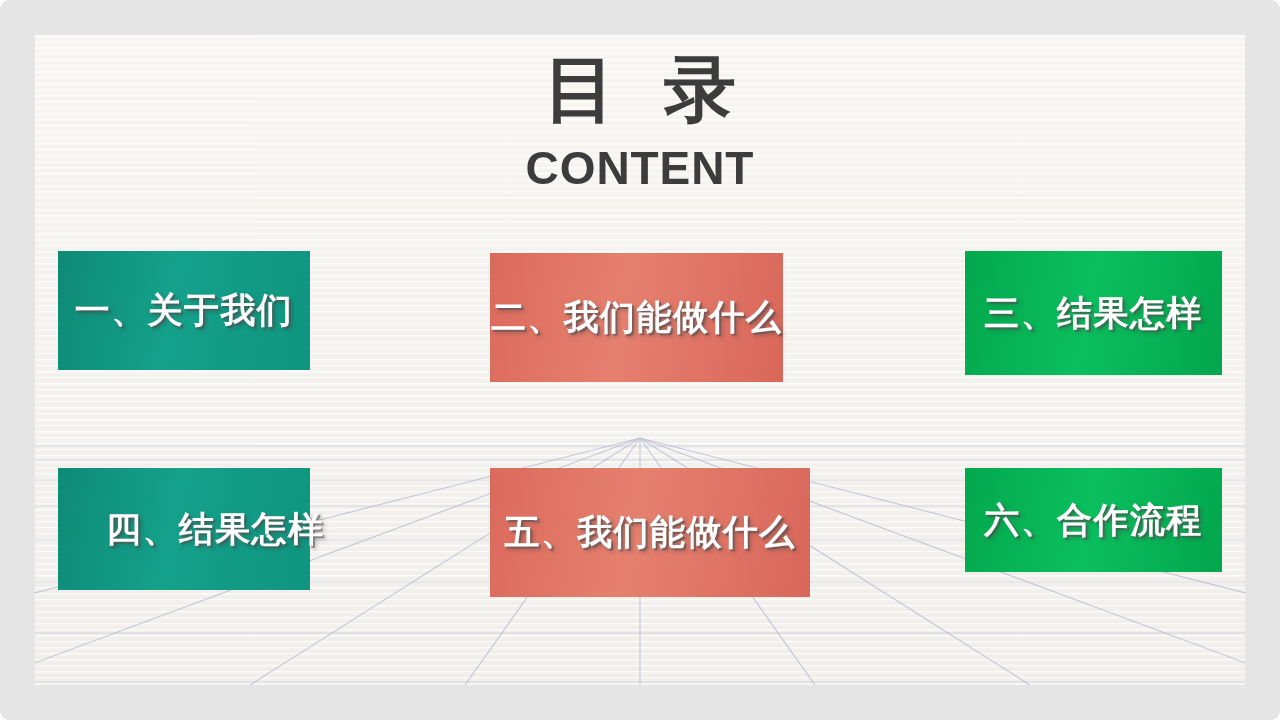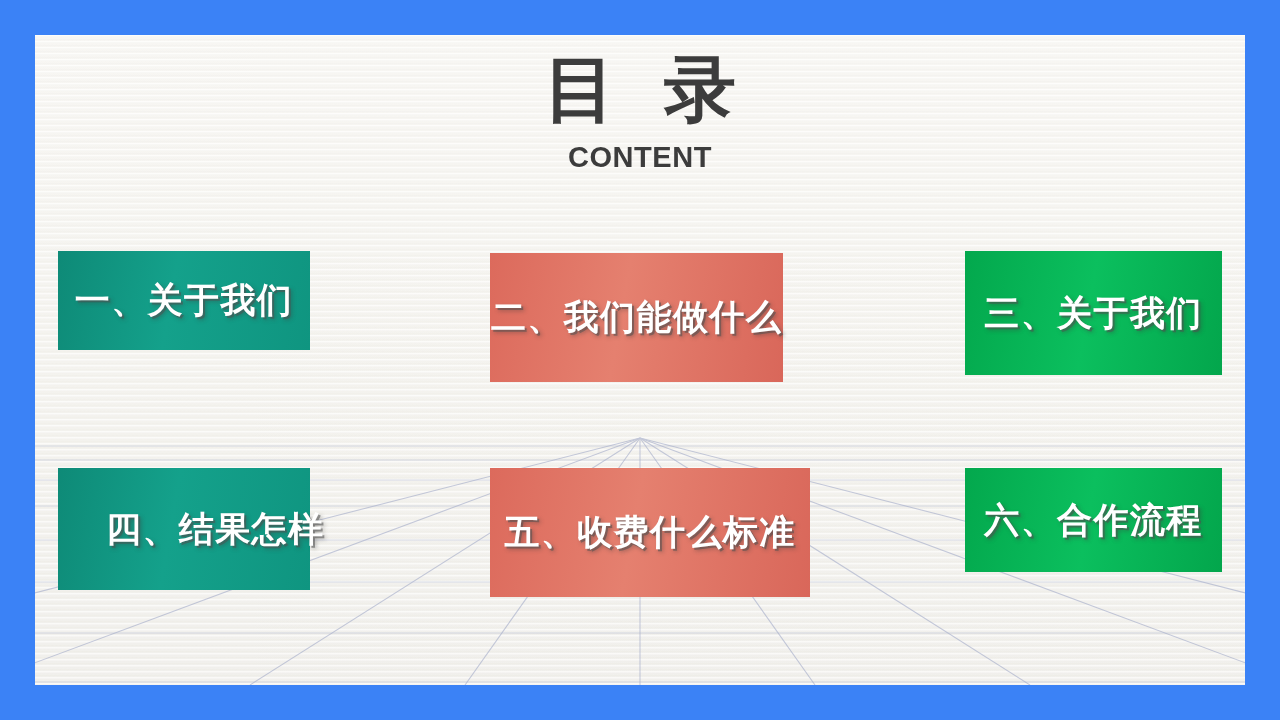--- a/index.html
+++ b/index.html
@@ -12,8 +12,9 @@
     width: 1280px;
     height: 720px;
     overflow: hidden;
-    background: #3b82f6;
+    background: #e5e5e5;
     font-family: "Liberation Sans", "DejaVu Sans", sans-serif;
+    border-radius: 9px;
   }
 
   

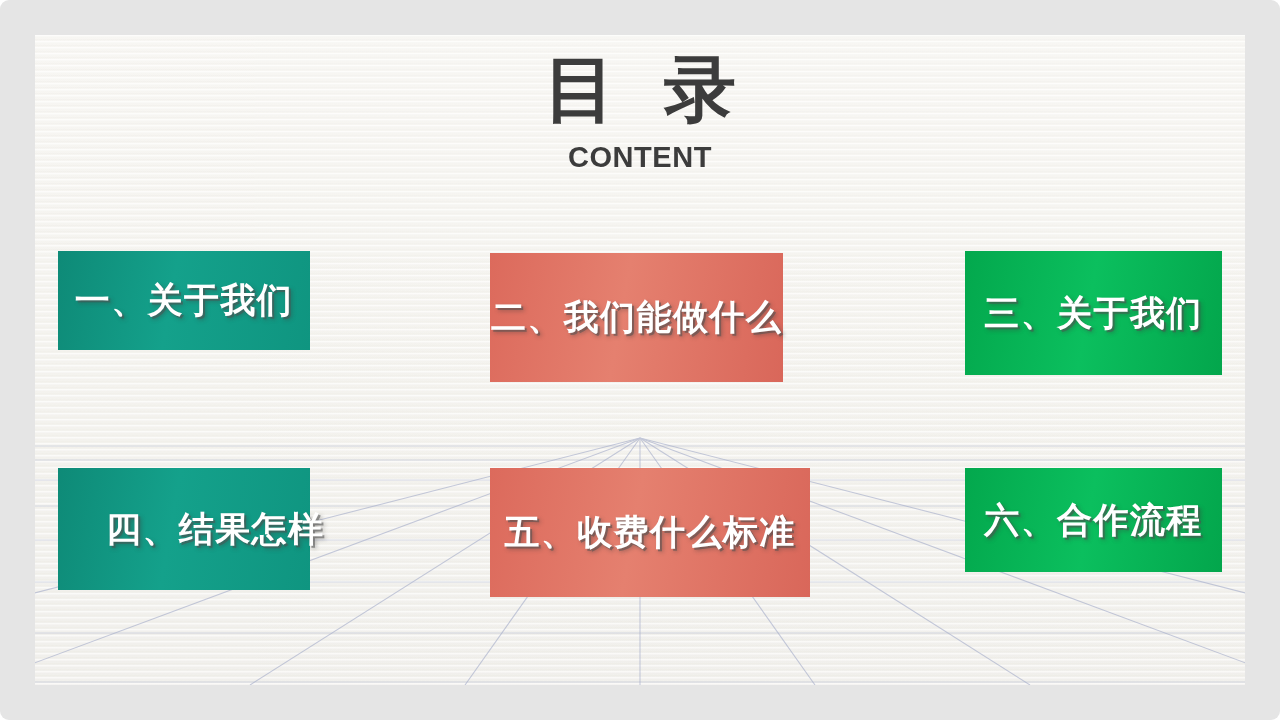--- a/index.html
+++ b/index.html
@@ -84,7 +84,7 @@
   .title-en {
     margin-top: 16px;
     color: #3c3c3c;
-    font-size: 29px;
+    font-size: 46px;
     font-weight: bold;
     letter-spacing: 0.02em;
     font-family: "Liberation Sans", "DejaVu Sans", sans-serif;

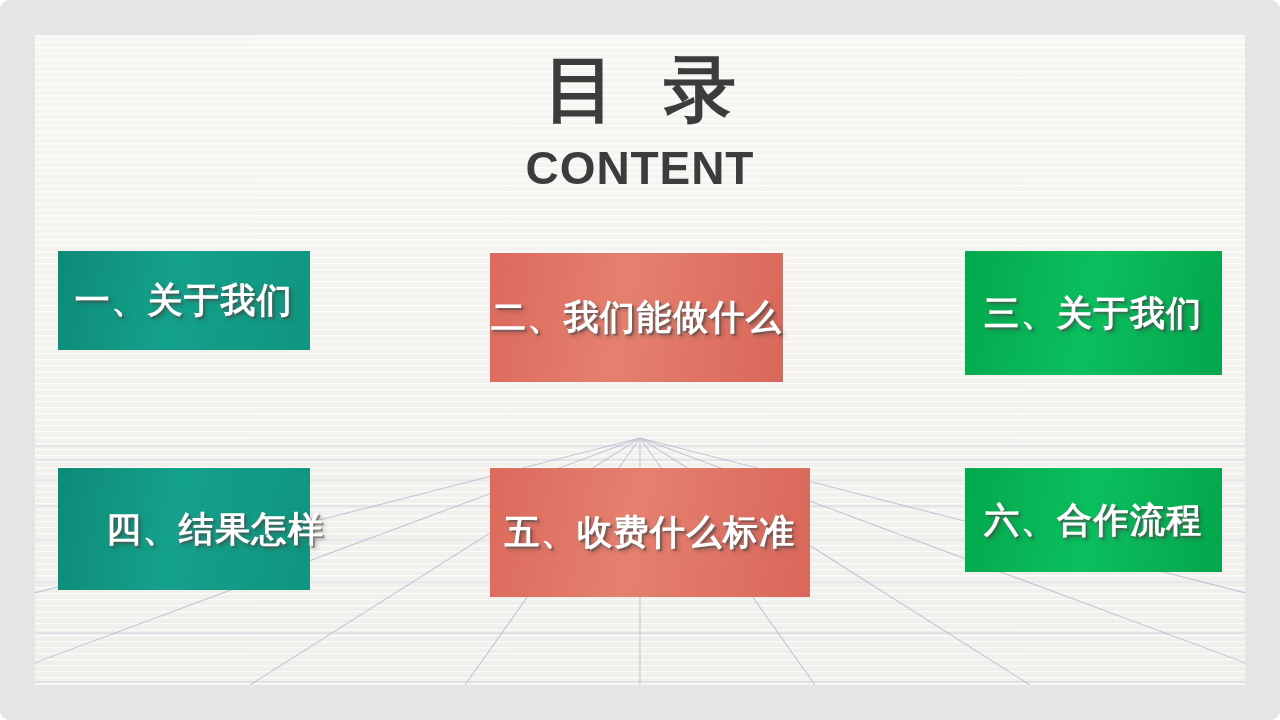--- a/index.html
+++ b/index.html
@@ -180,7 +180,7 @@
       <div class="title-en">CONTENT</div>
     </div>
 
-    <div class="box box-teal" style="left:23px; top:216px; width:252px; height:99px;">
+    <div class="box box-teal" style="left:23px; top:216px; width:252px; height:119px;">
       <span class="box-label">一、关于我们</span>
     </div>
 

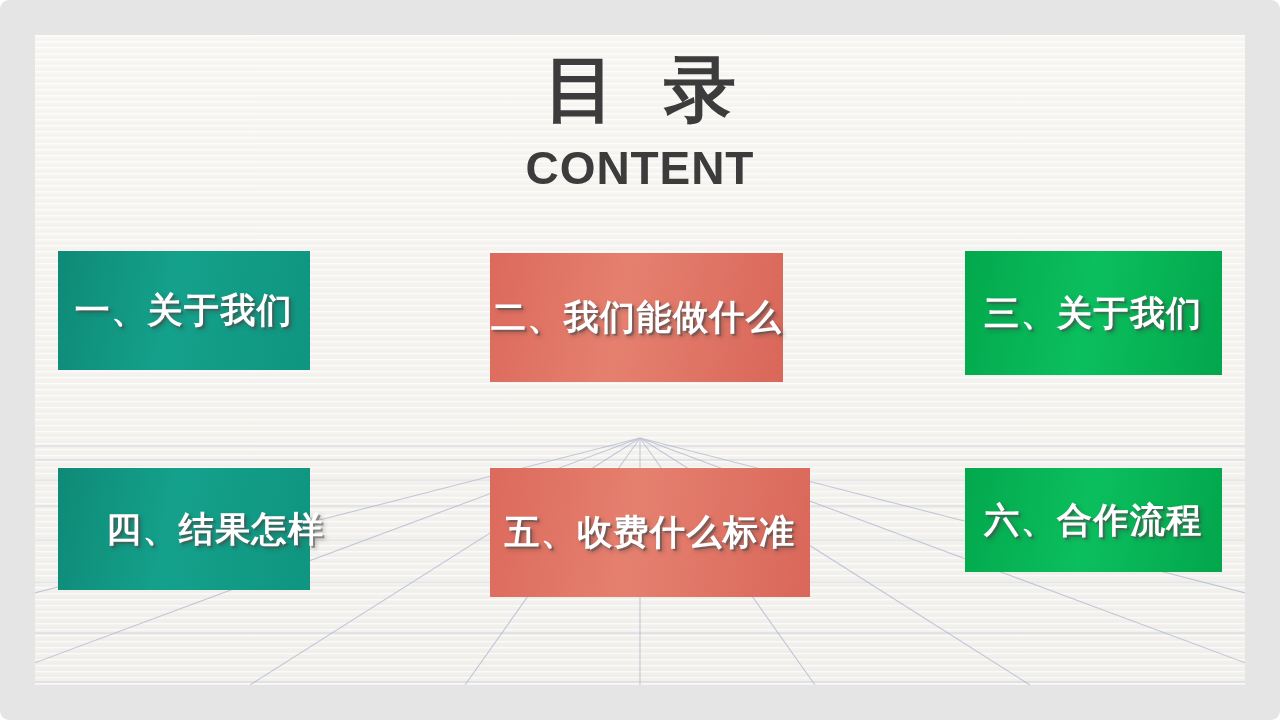--- a/index.html
+++ b/index.html
@@ -189,7 +189,7 @@
     </div>
 
     <div class="box box-green" style="left:930px; top:216px; width:257px; height:124px;">
-      <span class="box-label">三、关于我们</span>
+      <span class="box-label">三、结果怎样</span>
     </div>
 
     <div class="box box-teal" style="left:23px; top:433px; width:252px; height:122px;padding-left:48px;">

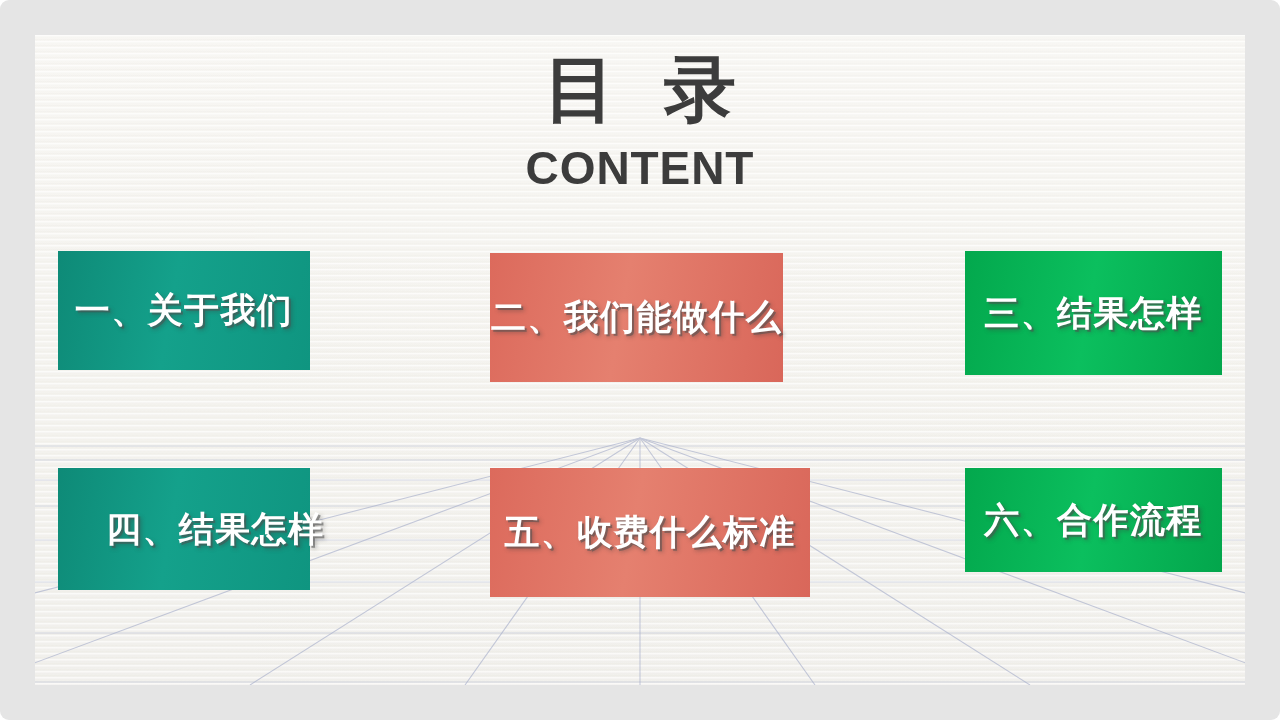--- a/index.html
+++ b/index.html
@@ -197,7 +197,7 @@
     </div>
 
     <div class="box box-red" style="left:455px; top:433px; width:320px; height:129px;">
-      <span class="box-label">五、收费什么标准</span>
+      <span class="box-label">五、我们能做什么</span>
     </div>
 
     <div class="box box-green" style="left:930px; top:433px; width:257px; height:104px;">

